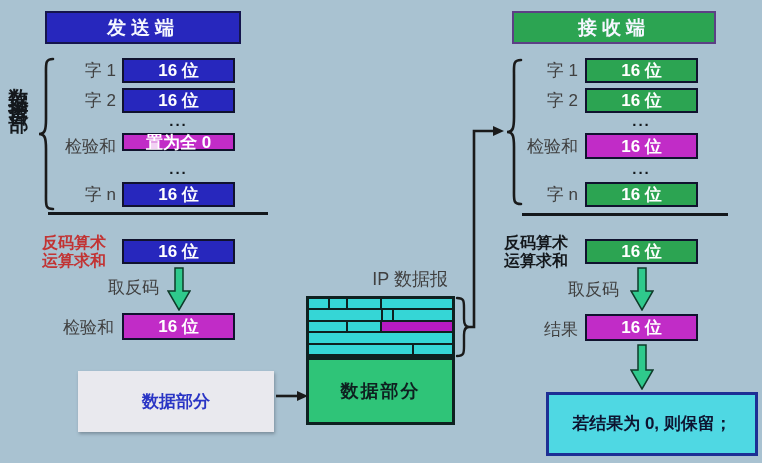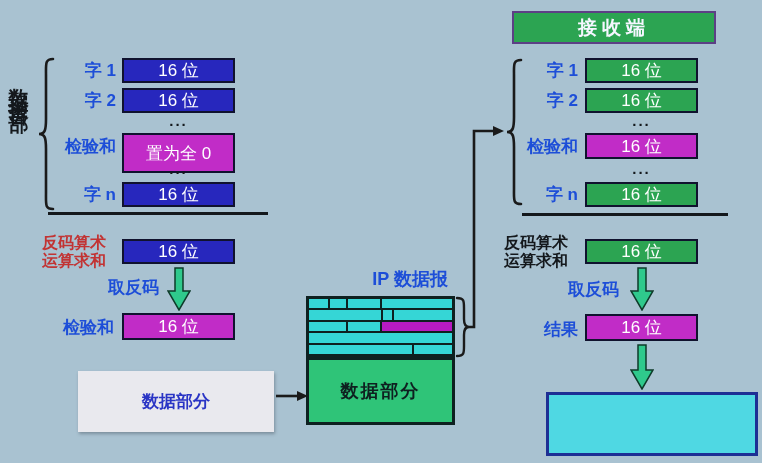--- a/index.html
+++ b/index.html
@@ -46,6 +46,7 @@
 
 <div class="canvas">
 
+  <div class="abs titlebox blue" style="left:45px;top:11px;width:196px;height:33px;border:2px solid #15154d;box-sizing:border-box;">发送端</div>
 
   <div class="abs sideways" style="left:6px;top:72px;height:140px;">数据报首部</div>
 

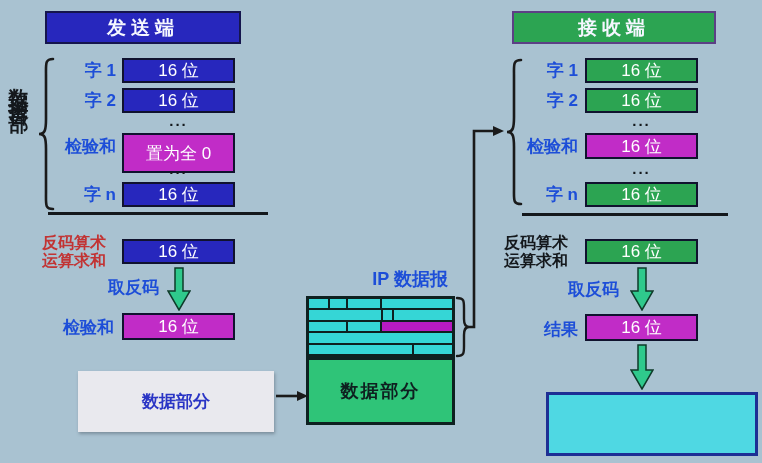--- a/index.html
+++ b/index.html
@@ -6,7 +6,7 @@
   body{font-family:"Liberation Sans","DejaVu Sans",sans-serif;}
   .canvas{position:relative;width:762px;height:463px;background:#a9c2d1;overflow:hidden;}
   .abs{position:absolute;}
-  .lbl{font-weight:bold;color:#1d4ed8;font-size:17px;line-height:22px;}
+  .lbl{font-weight:normal;color:#404040;font-size:17px;line-height:22px;}
   .r{text-align:right;}
   .c{text-align:right;}
   .titlebox{display:flex;align-items:center;justify-content:center;

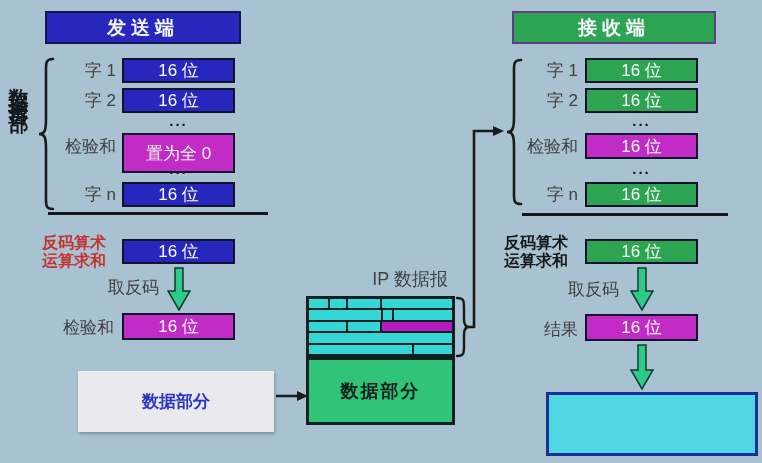--- a/index.html
+++ b/index.html
@@ -12,7 +12,7 @@
   .titlebox{display:flex;align-items:center;justify-content:center;
     color:#f5f7ff;font-weight:bold;font-size:19px;letter-spacing:5px;}
   .valbox{display:flex;align-items:center;justify-content:center;
-    color:#ffffff;font-weight:normal;font-size:17px;border:2px solid #10122e;box-sizing:border-box;}
+    color:#ffffff;font-weight:bold;font-size:17px;border:2px solid #10122e;box-sizing:border-box;}
   .blue{background:#2727bd;}
   .green{background:#2ca452;}
   .magenta{background:#c12cc7;}

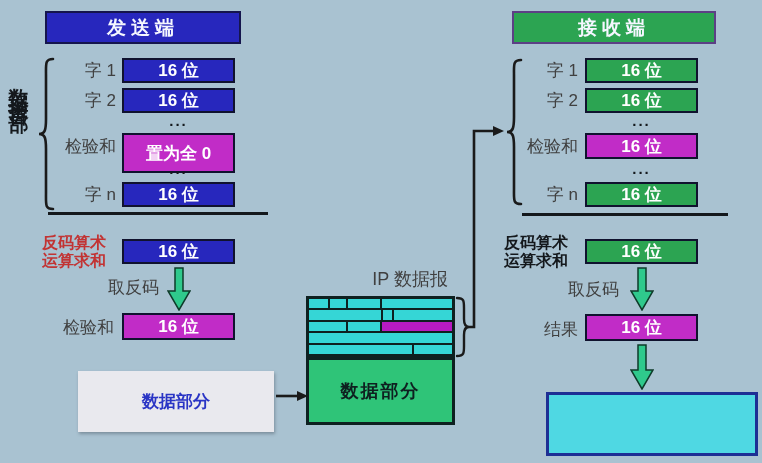--- a/index.html
+++ b/index.html
@@ -65,7 +65,7 @@
   <div class="abs dots" style="left:122px;top:112px;width:113px;">...</div>
 
   <div class="abs lbl r" style="left:40px;top:136px;width:76px;">检验和</div>
-  <div class="abs valbox magenta" style="left:122px;top:133px;width:113px;height:40px;">置为全 0</div>
+  <div class="abs valbox magenta" style="left:122px;top:133px;width:113px;height:18px;">置为全 0</div>
 
   <div class="abs dots" style="left:122px;top:160px;width:113px;">...</div>
 

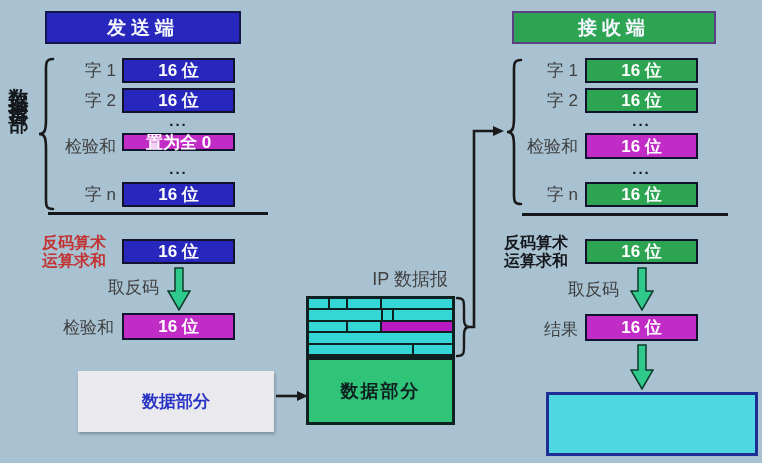--- a/index.html
+++ b/index.html
@@ -179,6 +179,7 @@
   </div>
 
   <div class="abs verdict" style="left:546px;top:392px;width:212px;height:64px;">
+    <span>若结果为 0, 则保留；</span>
   </div>
 
   <div class="abs overlay" style="left:0;top:0;">

